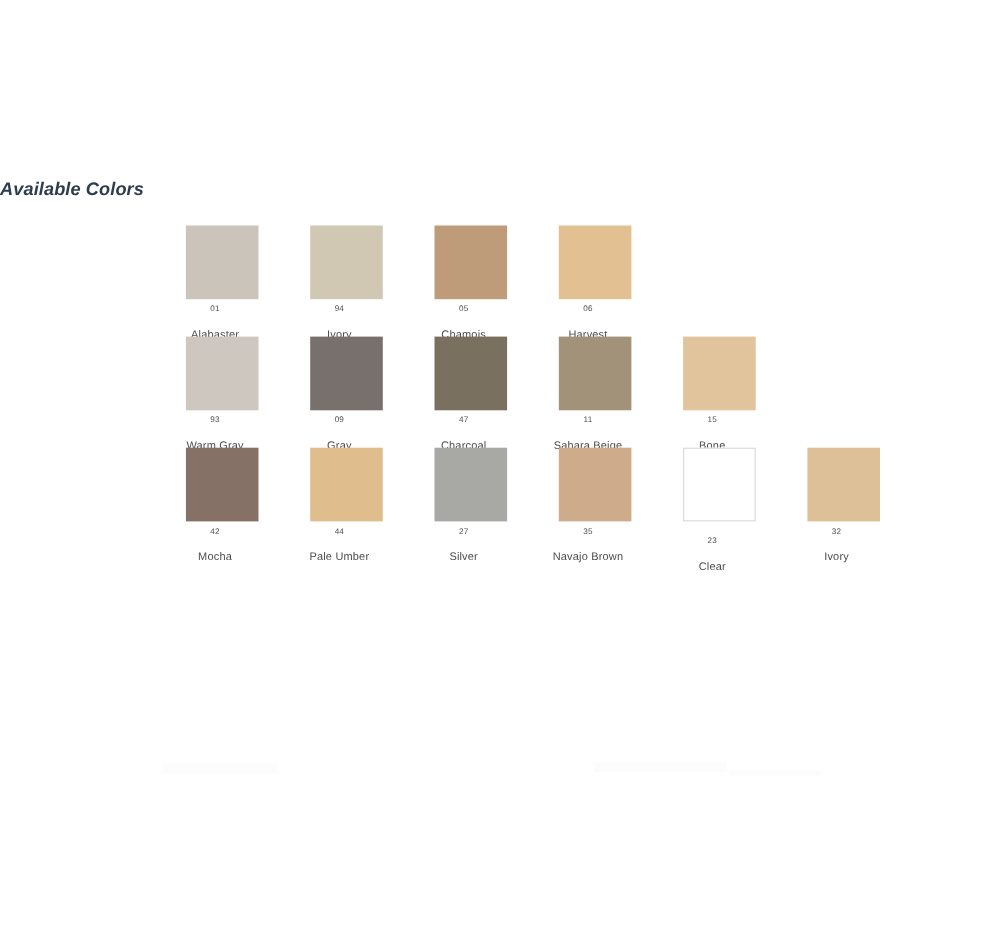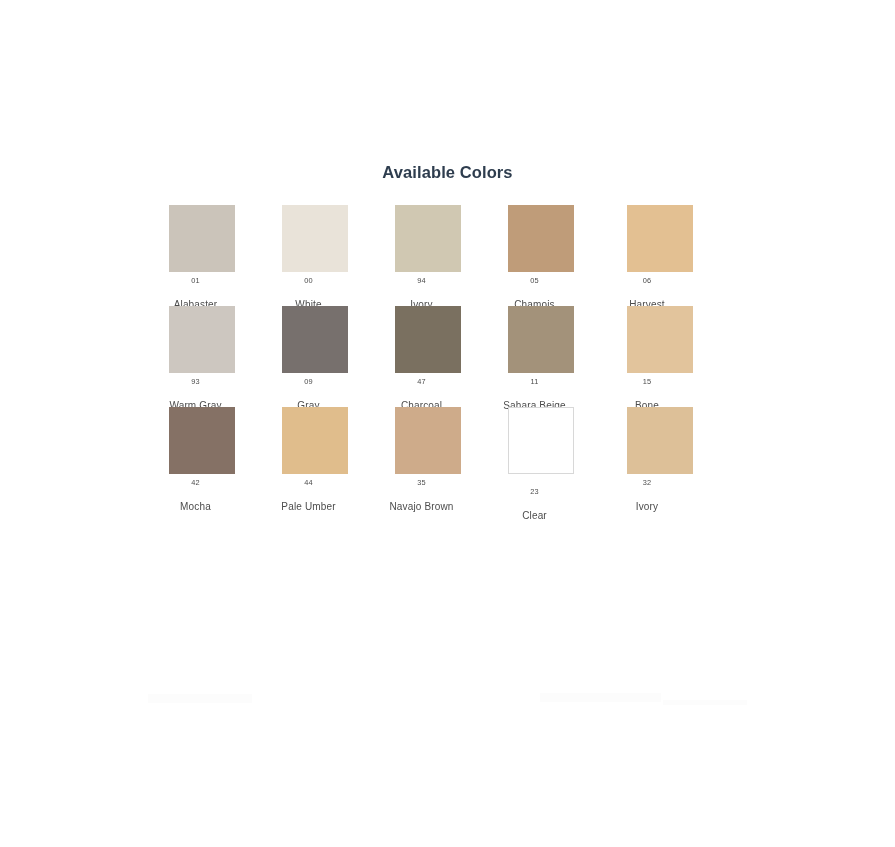--- a/index.html
+++ b/index.html
@@ -28,11 +28,12 @@
     left: 0;
     top: 163px;
     width: 895px;
-    text-align: center;
+    text-align: left;
     font-size: 16.5px;
     font-weight: bold;
     color: #2e3d4e;
     letter-spacing: 0.1px;
+    font-style: italic;
   }
 
   #swatch-grid {

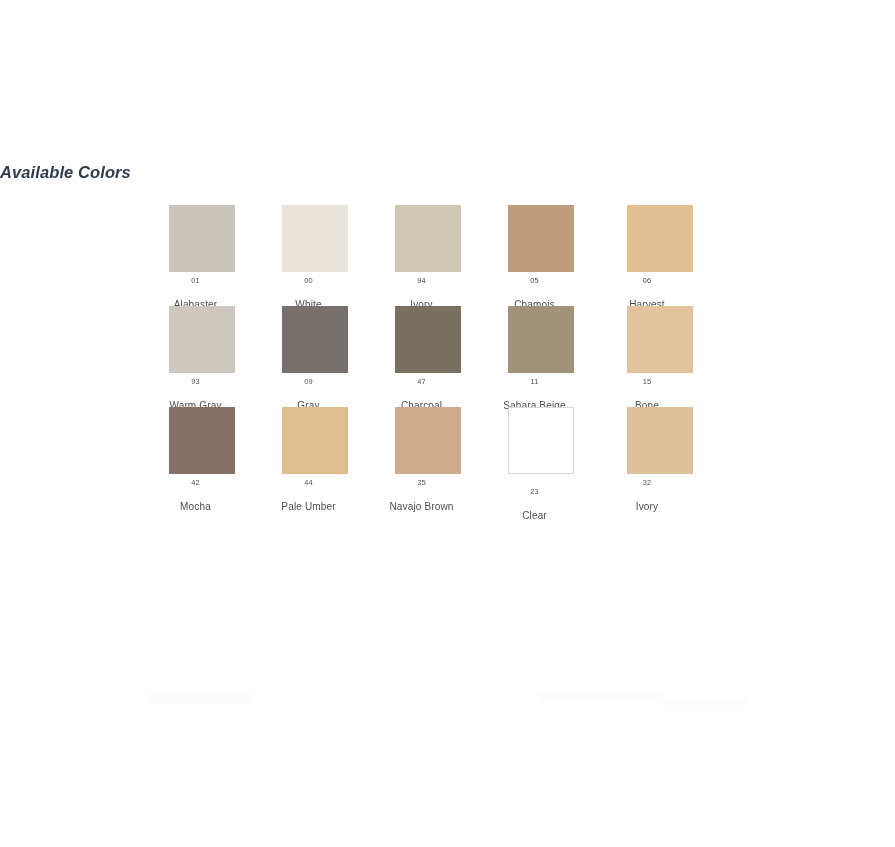--- a/index.html
+++ b/index.html
@@ -139,13 +139,6 @@
           </div>
         </div>
         <div class="swatch-cell">
-          <div class="swatch-chip" style="background: rgb(233, 227, 217);"></div>
-          <div class="swatch-label">
-            <span class="swatch-code">00</span>
-            <span class="swatch-name">White</span>
-          </div>
-        </div>
-        <div class="swatch-cell">
           <div class="swatch-chip" style="background: rgb(208, 200, 178);"></div>
           <div class="swatch-label">
             <span class="swatch-code">94</span>

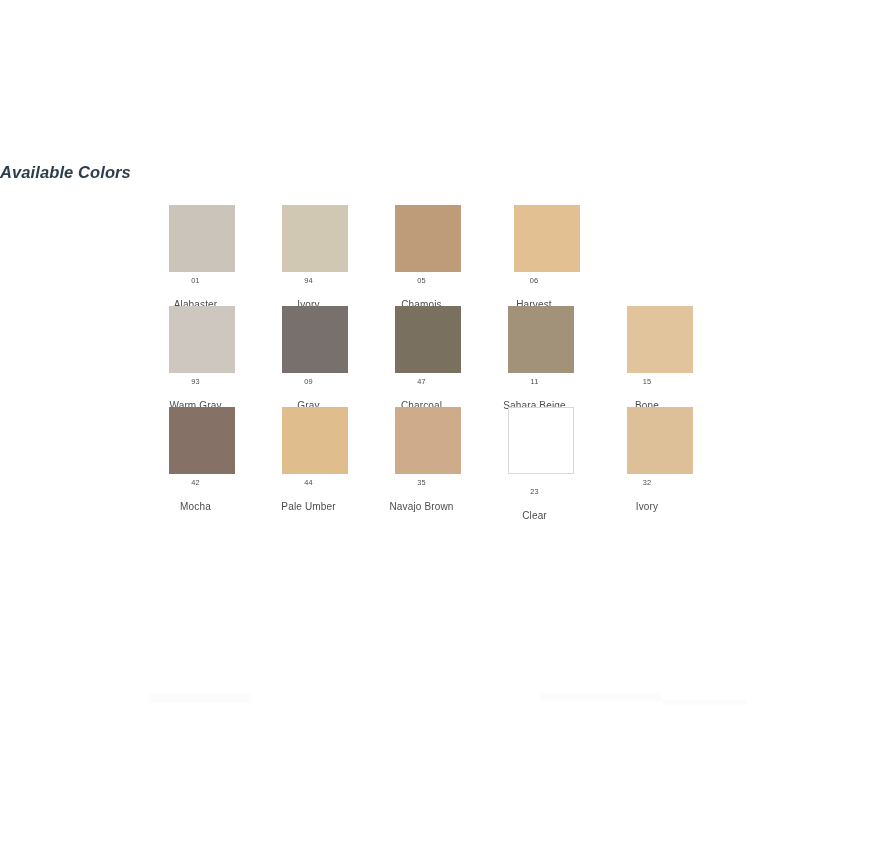--- a/index.html
+++ b/index.html
@@ -60,7 +60,6 @@
   }
   .swatch-cell:last-child {
     margin-right: 0;
-    align-items: flex-end;
   }
 
   .swatch-chip {

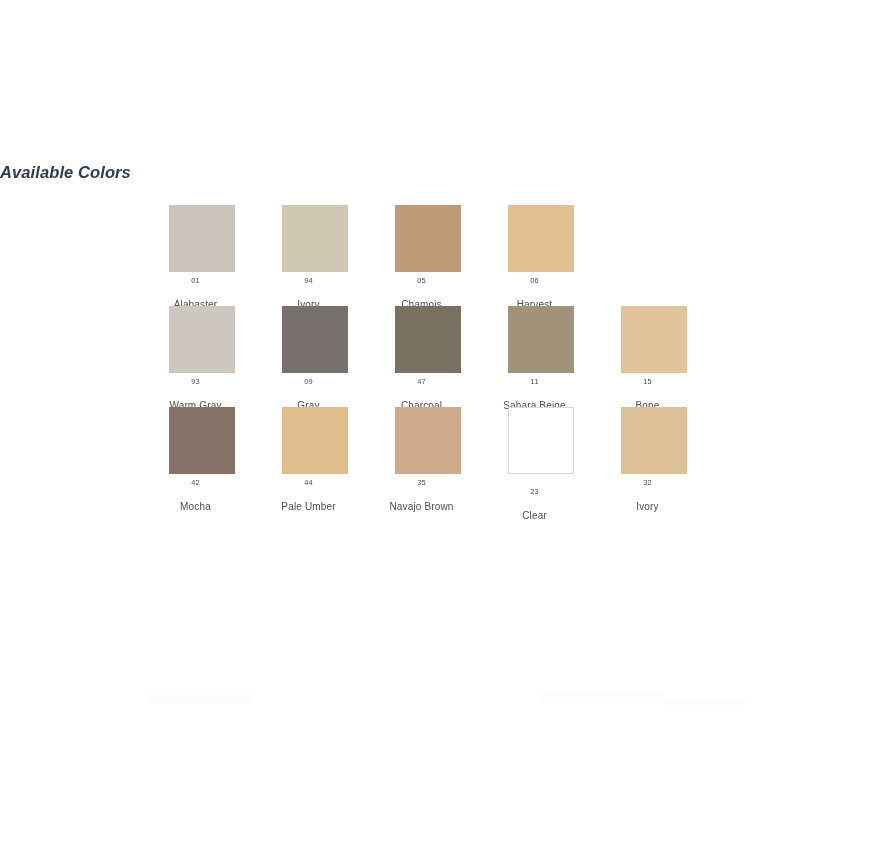--- a/index.html
+++ b/index.html
@@ -212,6 +212,13 @@
           </div>
         </div>
         <div class="swatch-cell">
+          <div class="swatch-chip" style="background: rgb(168, 168, 165);"></div>
+          <div class="swatch-label">
+            <span class="swatch-code">27</span>
+            <span class="swatch-name">Silver</span>
+          </div>
+        </div>
+        <div class="swatch-cell">
           <div class="swatch-chip" style="background: rgb(206, 171, 138);"></div>
           <div class="swatch-label">
             <span class="swatch-code">35</span>

